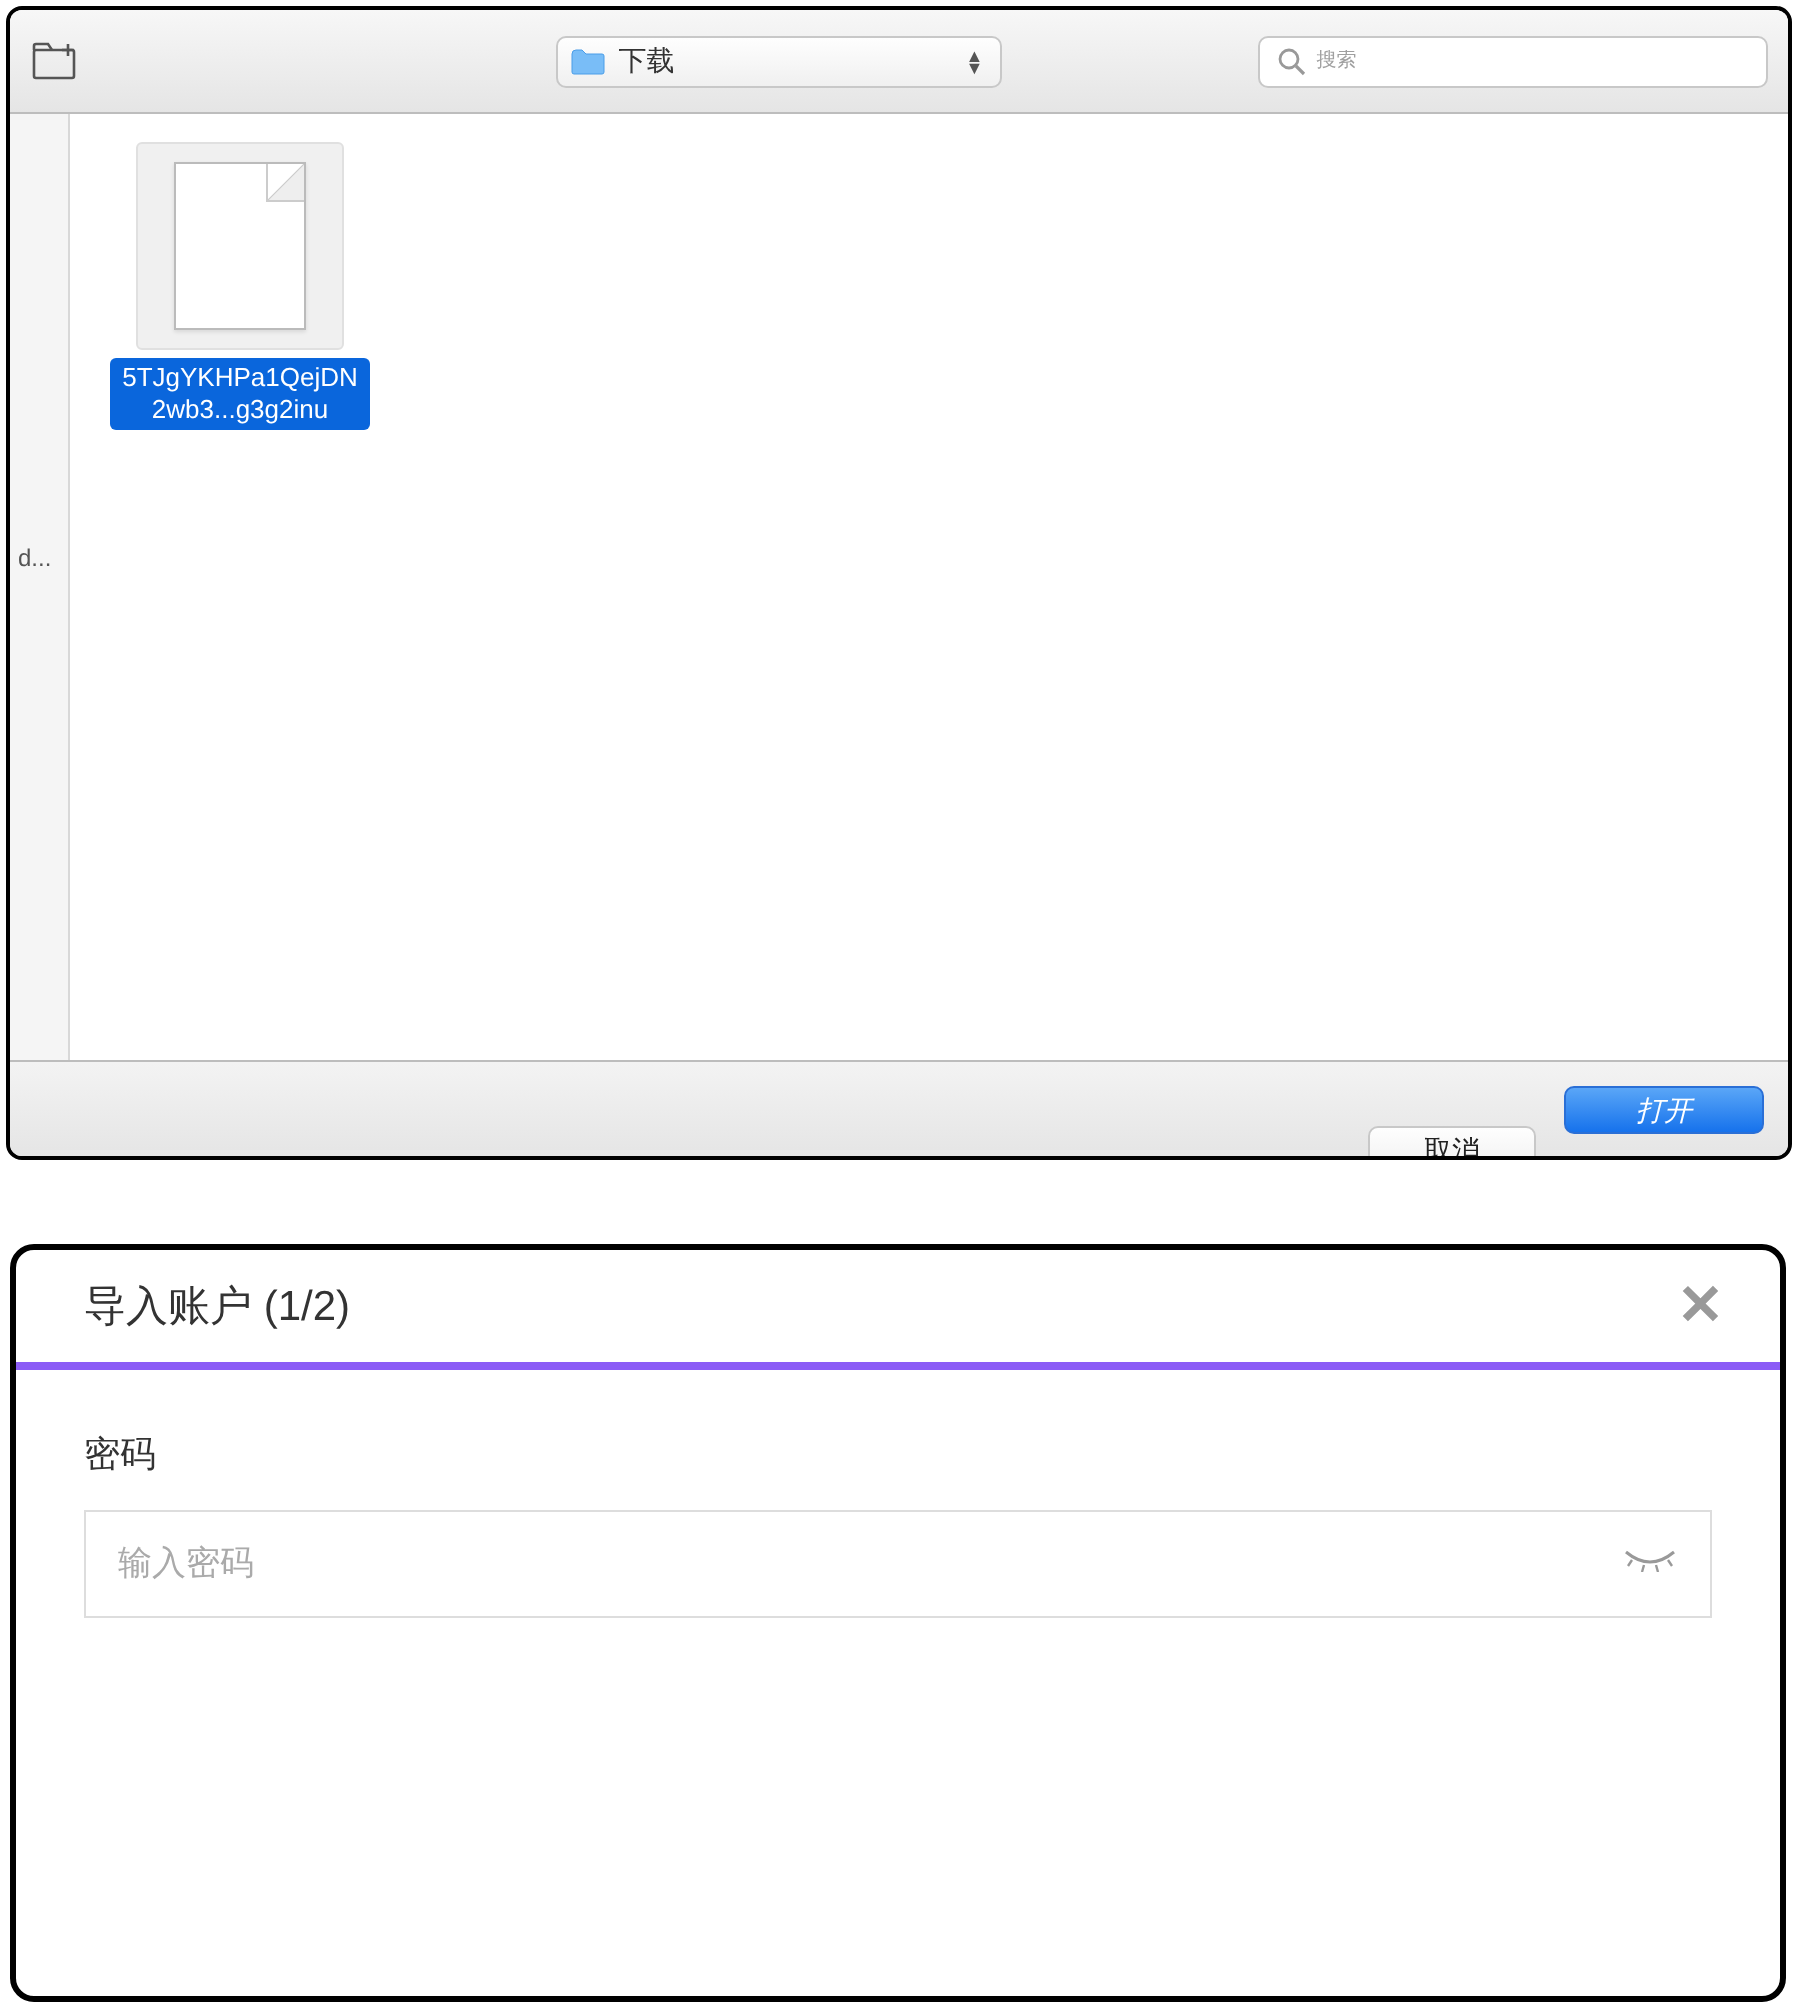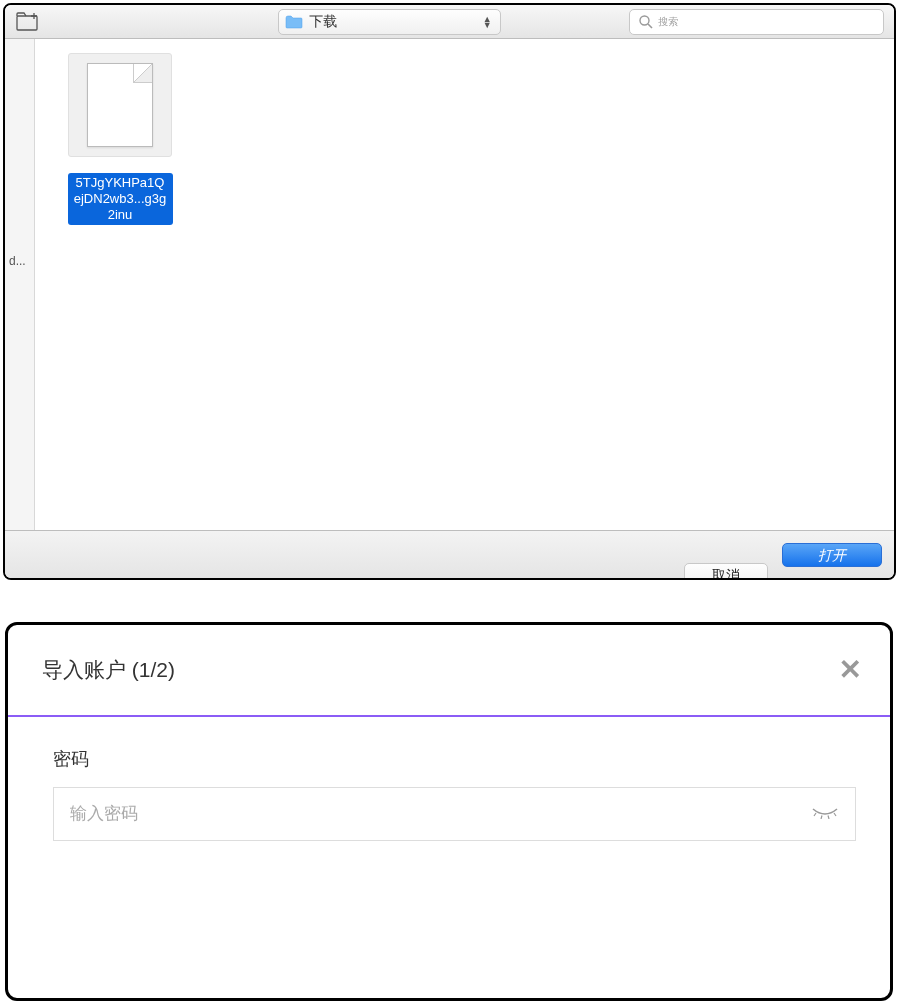--- a/index.html
+++ b/index.html
@@ -24,7 +24,7 @@
     }
     
     .toolbar {
-      height: 34px;
+      height: 52px;
       background: linear-gradient(#f7f7f7, #e5e5e5);
       border-bottom: 1px solid #bdbdbd;
       display: flex;

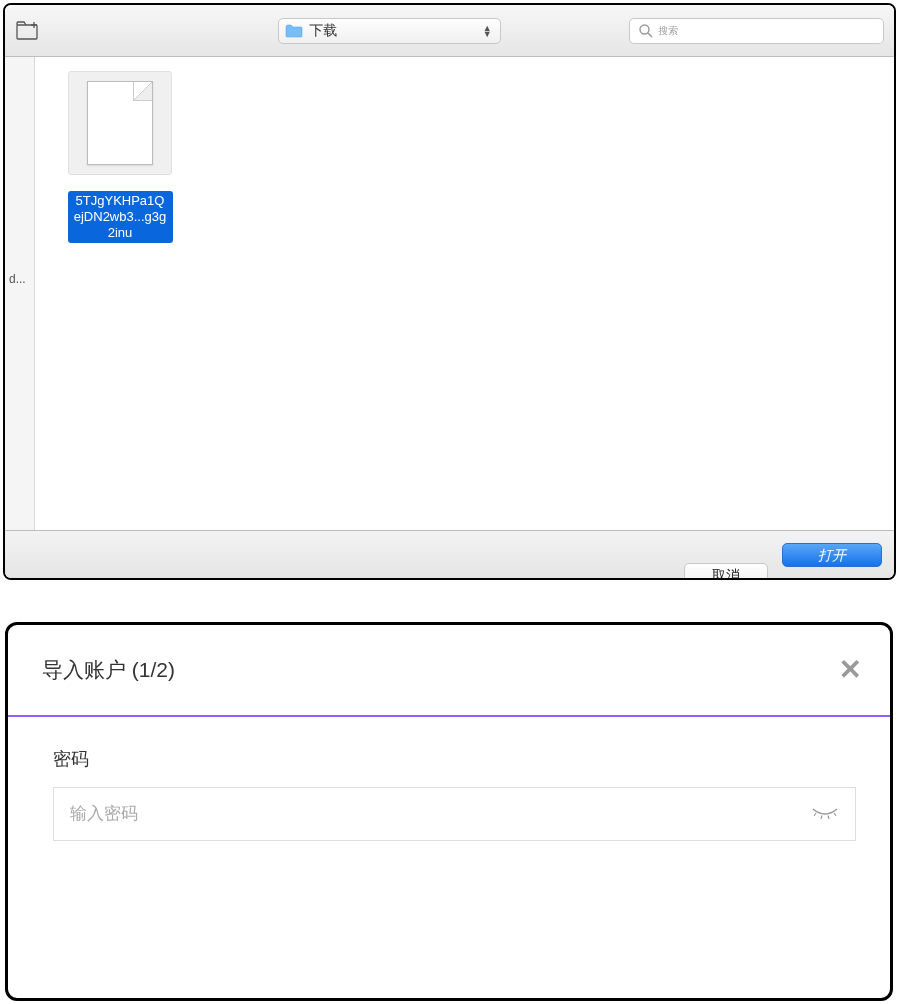--- a/index.html
+++ b/index.html
@@ -164,7 +164,7 @@
       border-bottom: 1px solid #ccc;
     }
     .file-label {
-      margin-top: 16px;
+      margin-top: 4px;
       background: #0a66dc;
       color: #fff;
       font-size: 13px;
@@ -172,7 +172,7 @@
       padding: 2px 5px;
       border-radius: 3px;
       text-align: center;
-      width: 105px;
+      width: 130px;
       word-wrap: break-word;
     }
     

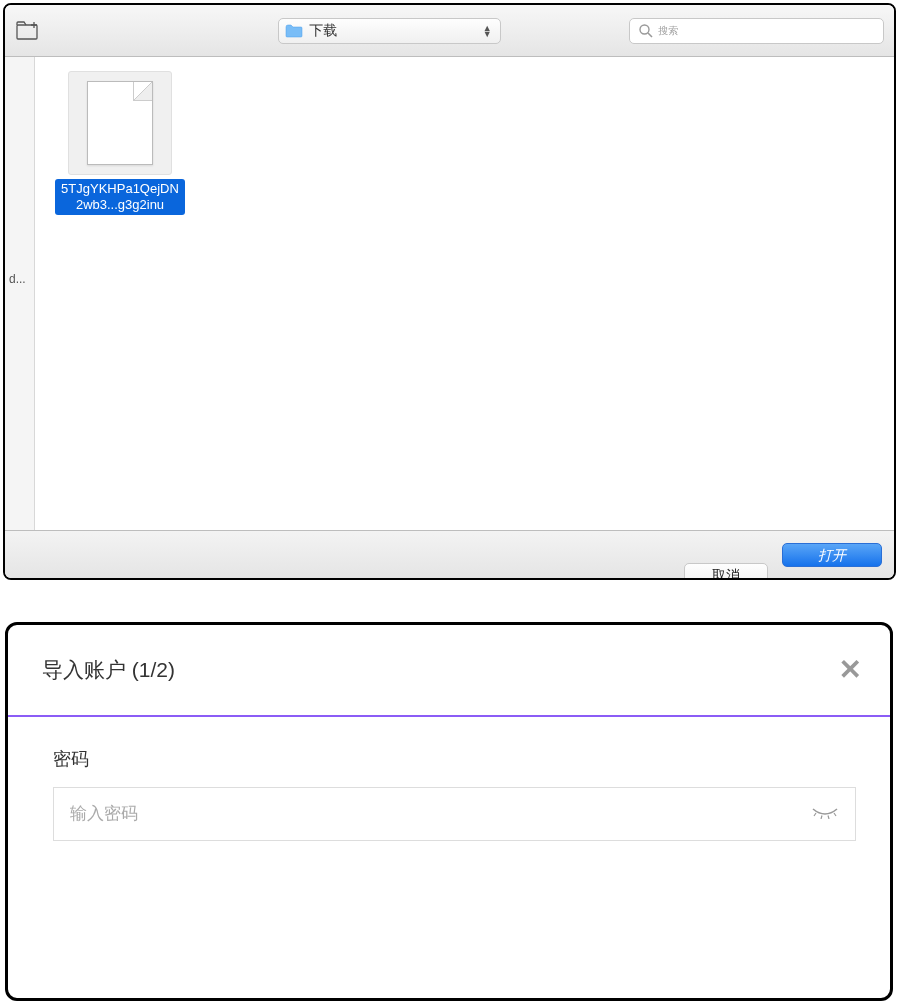--- a/index.html
+++ b/index.html
@@ -225,12 +225,12 @@
     }
     
     .dialog-header {
-      height: 92px;
+      height: 60px;
       display: flex;
       align-items: center;
       justify-content: space-between;
       padding: 0 28px 0 34px;
-      border-bottom: 2px solid #8b5cf6;
+      border-bottom: 4px solid #8b5cf6;
     }
     .dialog-title {
       font-size: 21px;

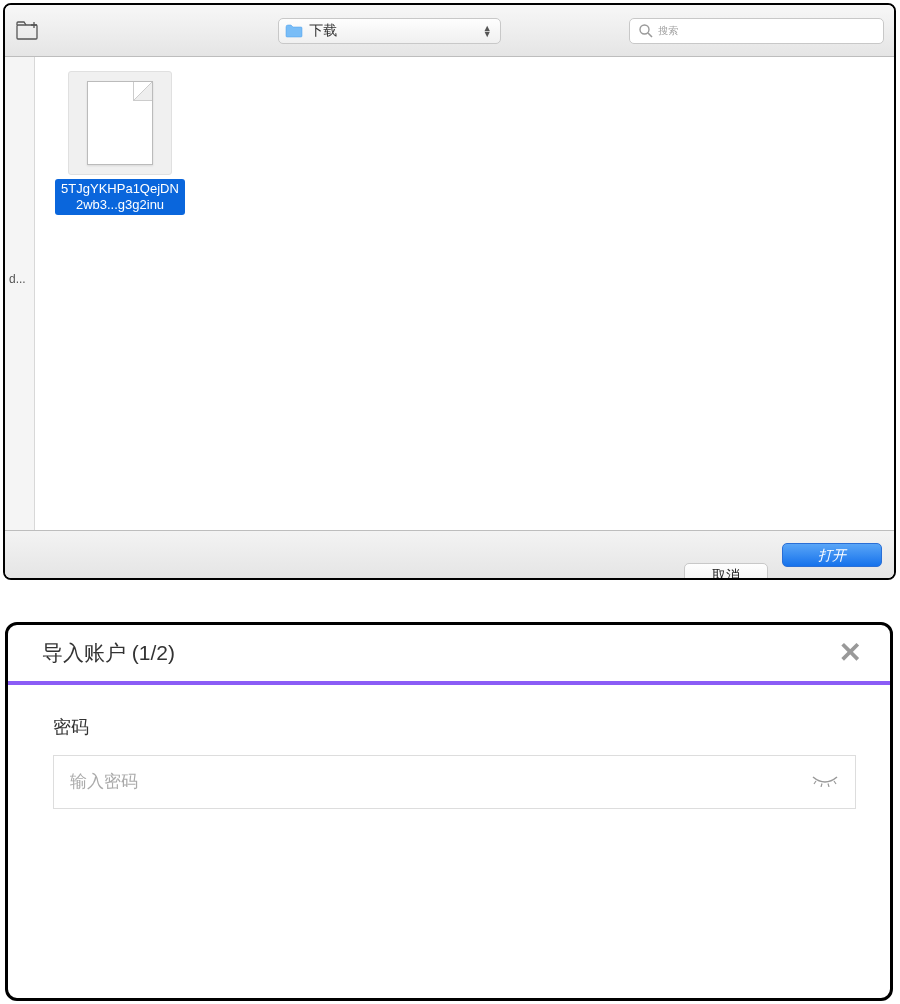--- a/index.html
+++ b/index.html
@@ -246,7 +246,7 @@
     }
     
     .dialog-body {
-      padding: 30px 34px 0 45px;
+      padding: 30px 34px 0 34px;
       flex: 1;
     }
     .field-label {

